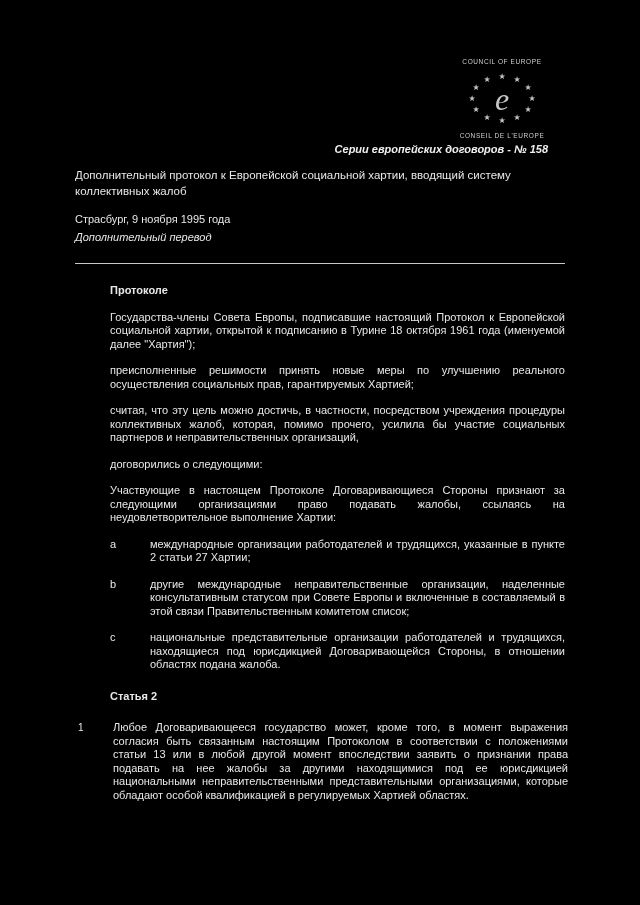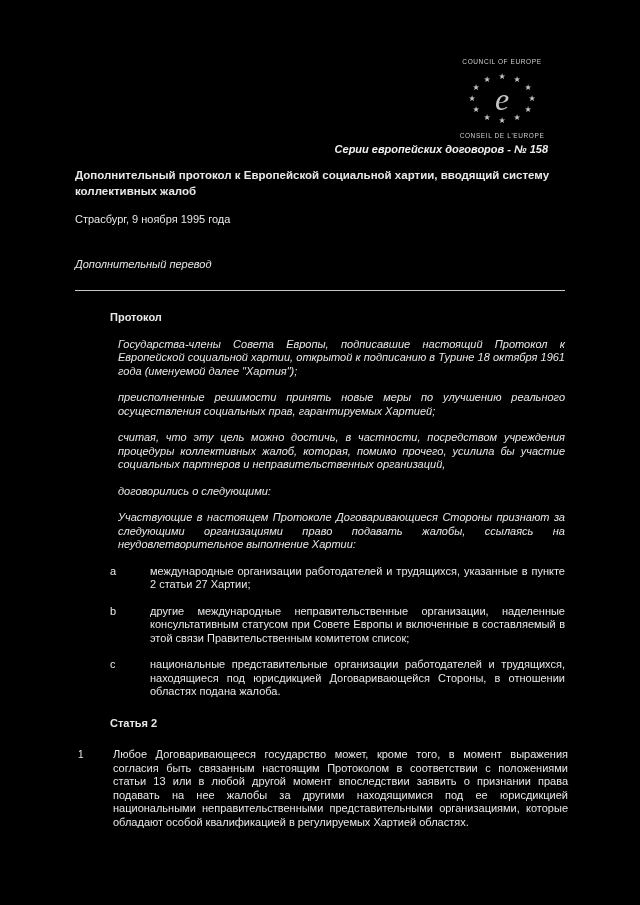--- a/index.html
+++ b/index.html
@@ -47,7 +47,7 @@
     padding: 168px 75px 0 75px;
   }
   .doc-title {
-    font-weight: bold;
+    font-weight: normal;
     font-size: 11.5px;
     line-height: 15.5px;
     width: 500px;

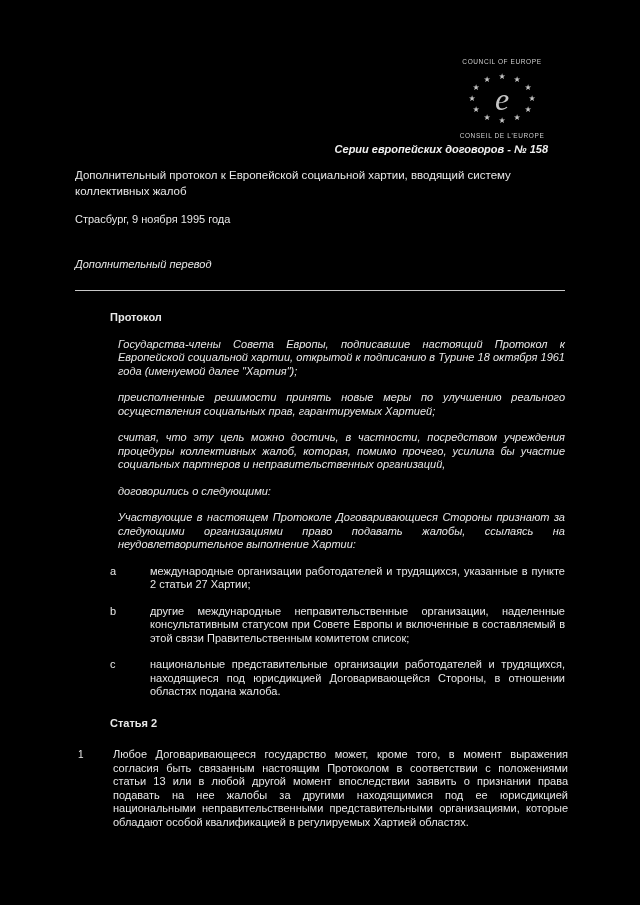--- a/index.html
+++ b/index.html
@@ -53,7 +53,7 @@
     width: 500px;
     margin-bottom: 14px;
   }
-  .place-date { margin-bottom: 31px; }
+  .place-date { margin-bottom: 4px; }
   .translation-note { font-style: italic; margin-bottom: 19px; }
   .rule {
     border: none;

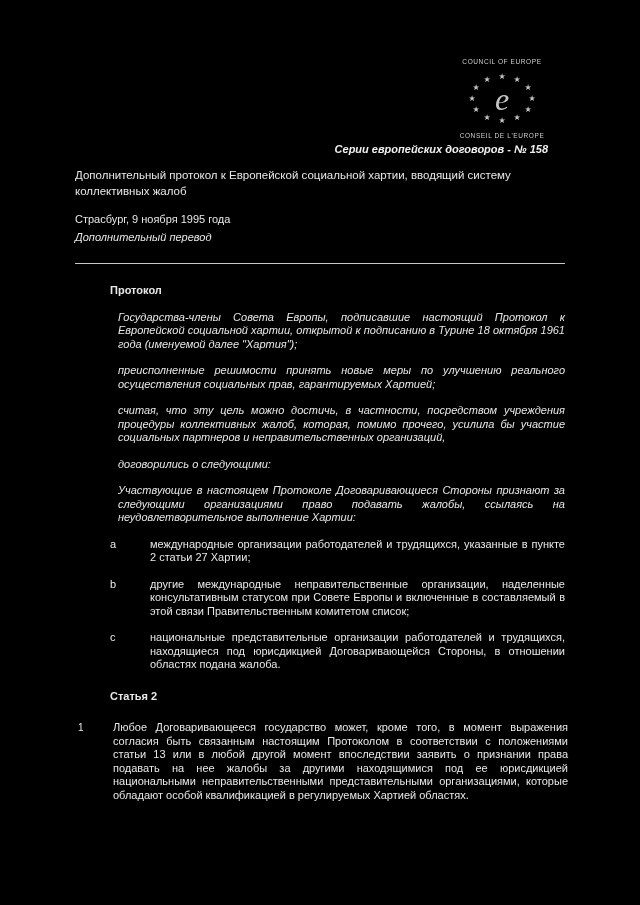--- a/index.html
+++ b/index.html
@@ -113,7 +113,7 @@
 
     <div class="body-indent">
 
-      <div class="section-heading">Протокол</div>
+      <div class="section-heading">Протоколе</div>
 
       <p class="para">Государства-члены Совета Европы, подписавшие настоящий Протокол к Европейской социальной хартии, открытой к подписанию в Турине 18 октября 1961 года (именуемой далее "Хартия");</p>
       <p class="para">преисполненные решимости принять новые меры по улучшению реального осуществления социальных прав, гарантируемых Хартией;</p>

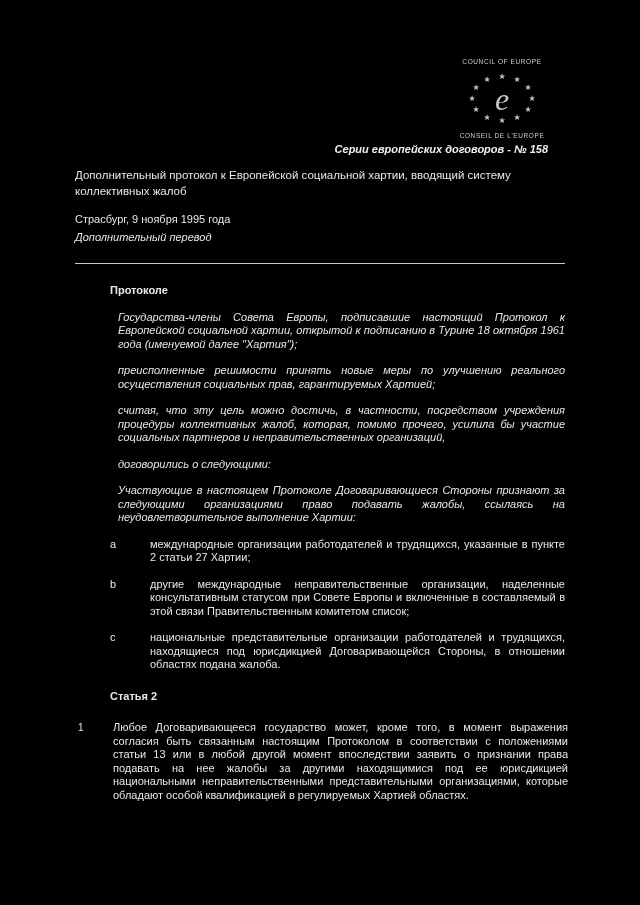--- a/index.html
+++ b/index.html
@@ -63,7 +63,7 @@
 
   .body-indent { margin-left: 35px; width: 455px; }
   .section-heading { font-weight: bold; margin: 0 0 13px 0; }
-  .para { text-align: justify; margin: 0 0 13px 8px; font-style: italic; }
+  .para { text-align: justify; margin: 0 0 13px 0; }
   .article-heading { font-weight: bold; margin: 18px 0 13px 0; }
 
   .lettered { display: flex; margin: 0 0 13px 0; }

